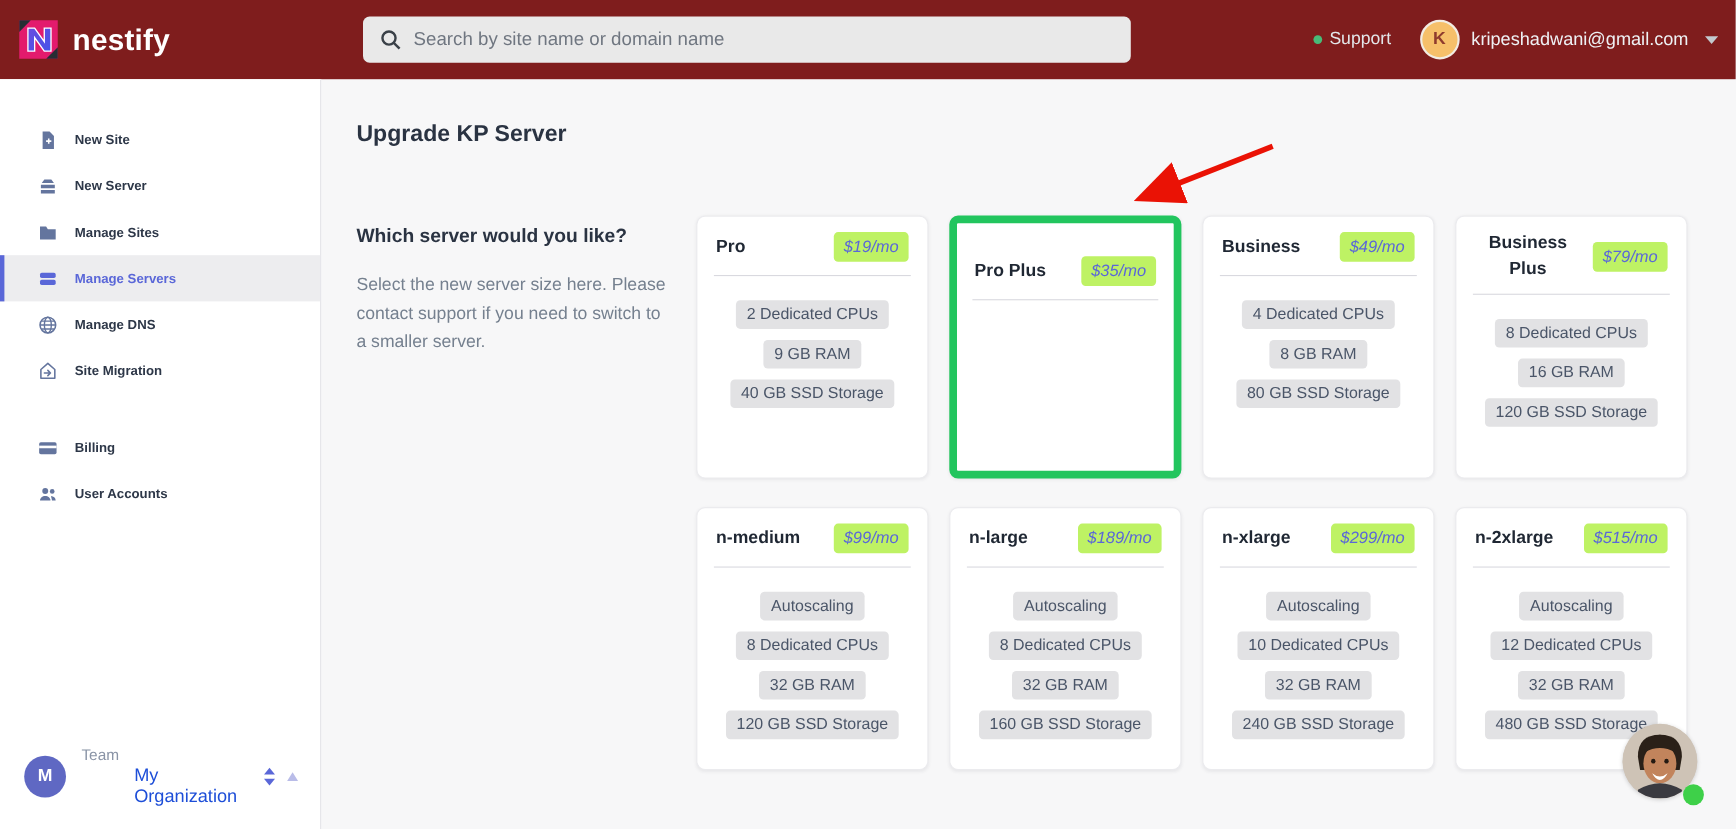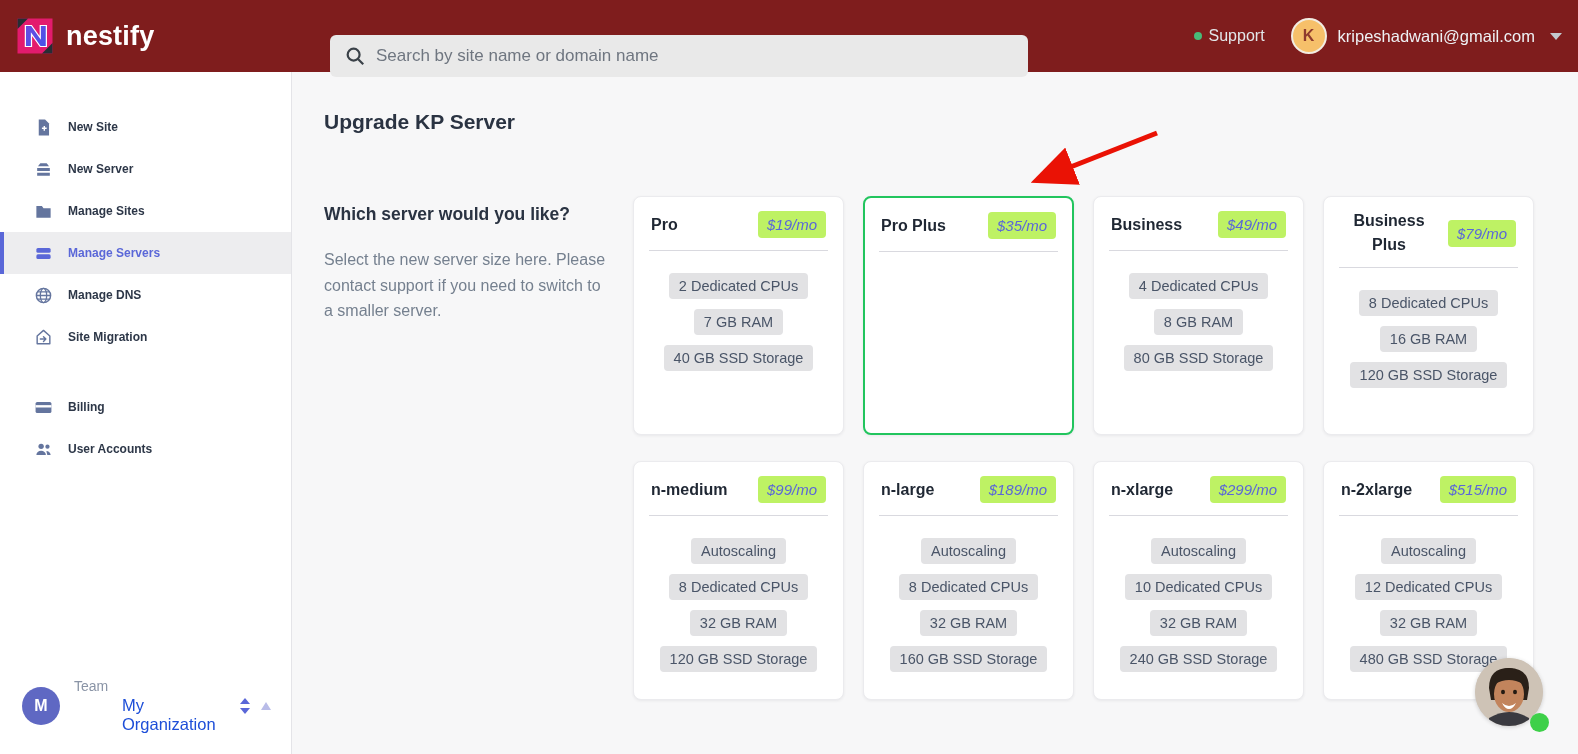--- a/index.html
+++ b/index.html
@@ -19,7 +19,7 @@
   }
   .brand { position:absolute; left:14px; top:0; height:72px; display:flex; align-items:center; gap:10px; cursor:pointer; }
   .brand-name { color:#fff; font-size:27px; font-weight:600; letter-spacing:.2px; }
-  .search-wrap { position:absolute; left:330px; top:15px; width:698px; height:42px;margin-top:20px; }
+  .search-wrap { position:absolute; left:330px; top:15px; width:698px; height:42px; }
   .search-wrap input {
     width:100%; height:100%; border:none; border-radius:6px; background:#e9e9e9;
     padding:0 16px 0 46px; font-size:17px; color:#333; outline:none;

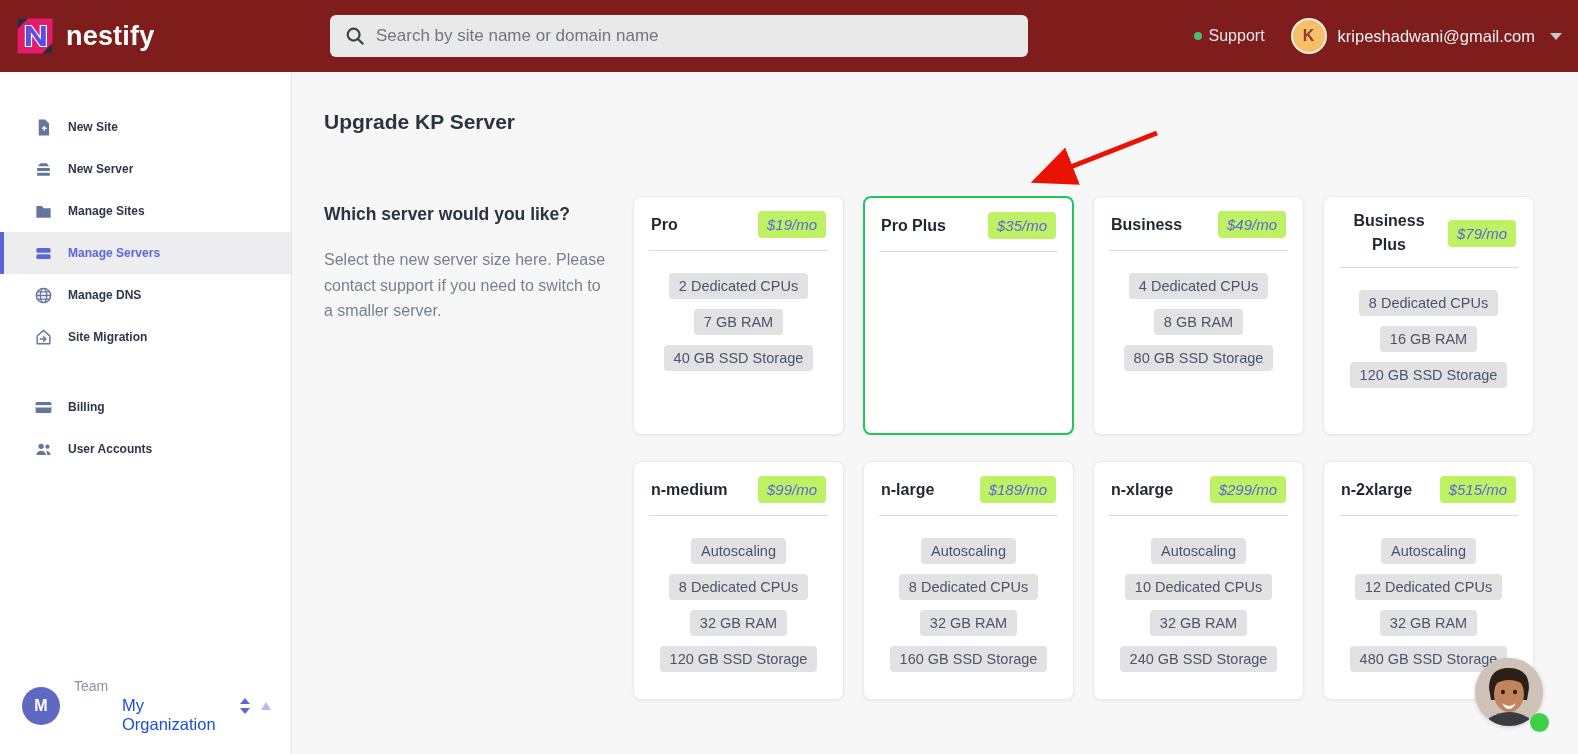--- a/index.html
+++ b/index.html
@@ -87,7 +87,7 @@
     box-shadow:0 1px 3px rgba(40,40,60,.07);
     padding:0 15px; cursor:pointer;
   }
-  .plan-card.selected { border:2px solid #22c55e; padding:0 14px; }
+  .plan-card.selected { border:7px solid #22c55e; padding:16px 14px; }
   .plan-header {
     display:flex; align-items:center; justify-content:space-between;
     min-height:54px; padding:12px 2px 10px; border-bottom:1px solid #d9d9df;

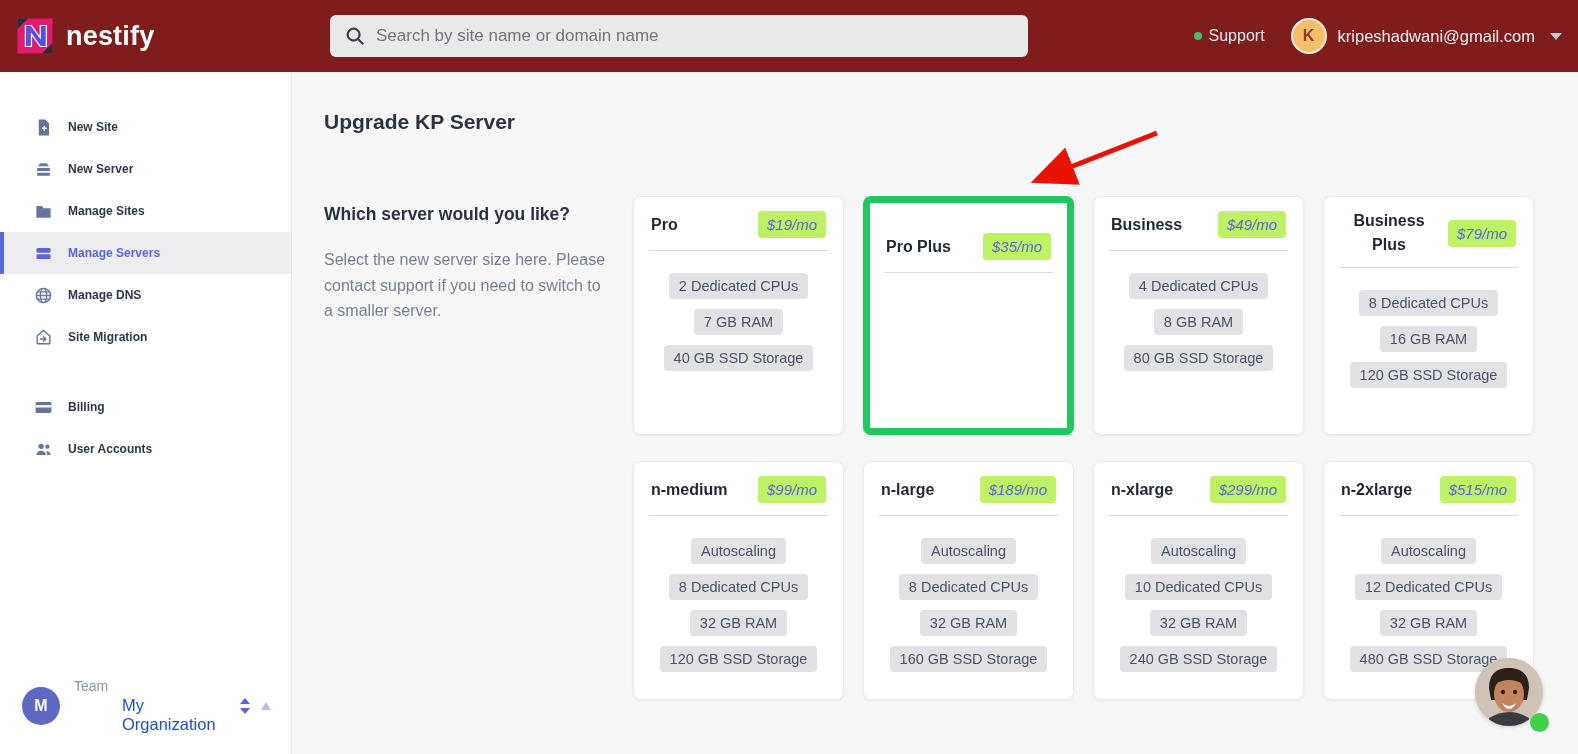--- a/index.html
+++ b/index.html
@@ -255,7 +255,7 @@
         </div>
         <div class="plan-specs">
           <span class="spec-pill">2 Dedicated CPUs</span>
-          <span class="spec-pill">7 GB RAM</span>
+          <span class="spec-pill">9 GB RAM</span>
           <span class="spec-pill">40 GB SSD Storage</span>
         </div>
       </div>

